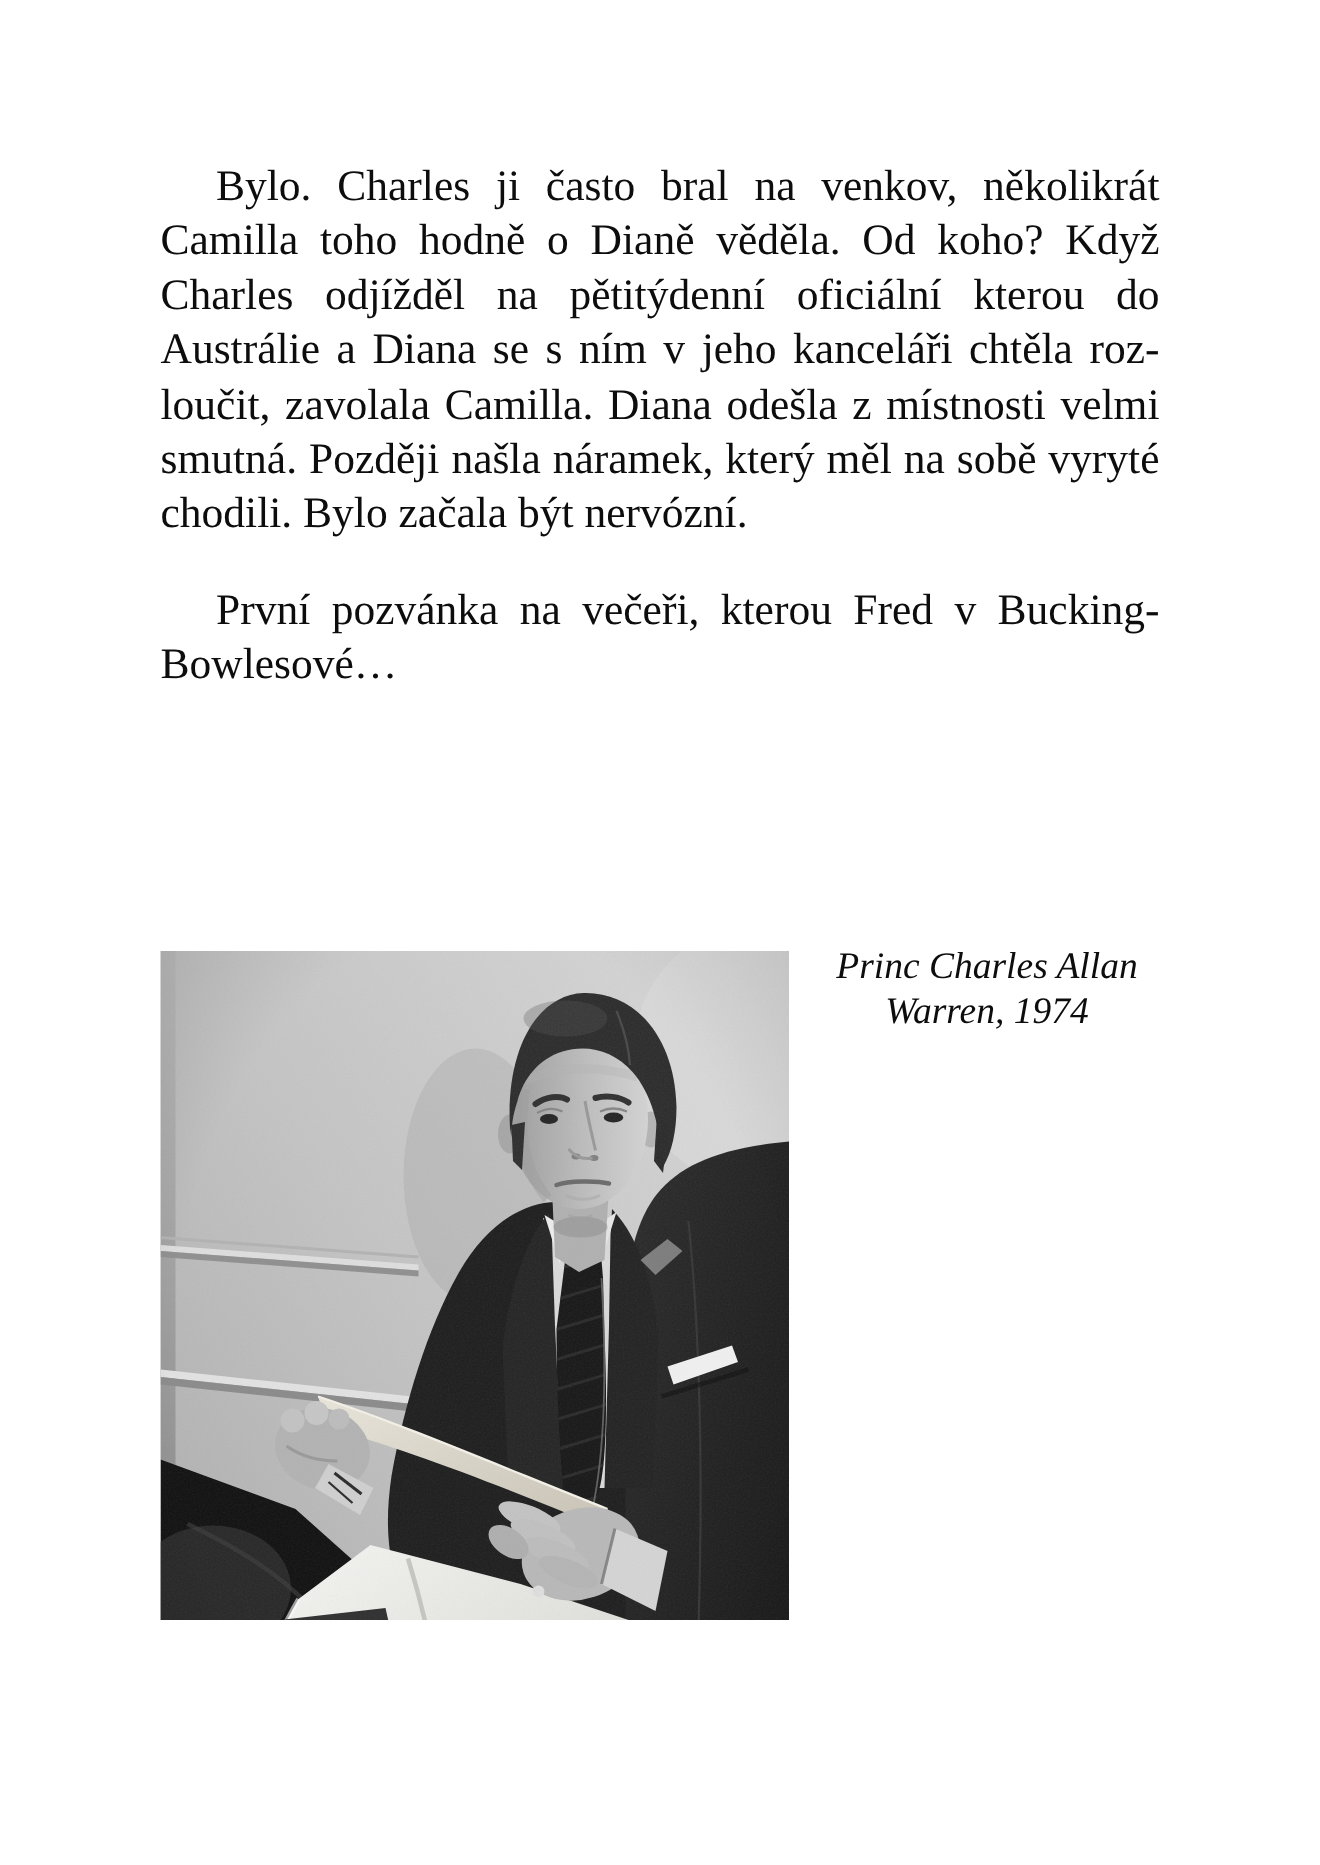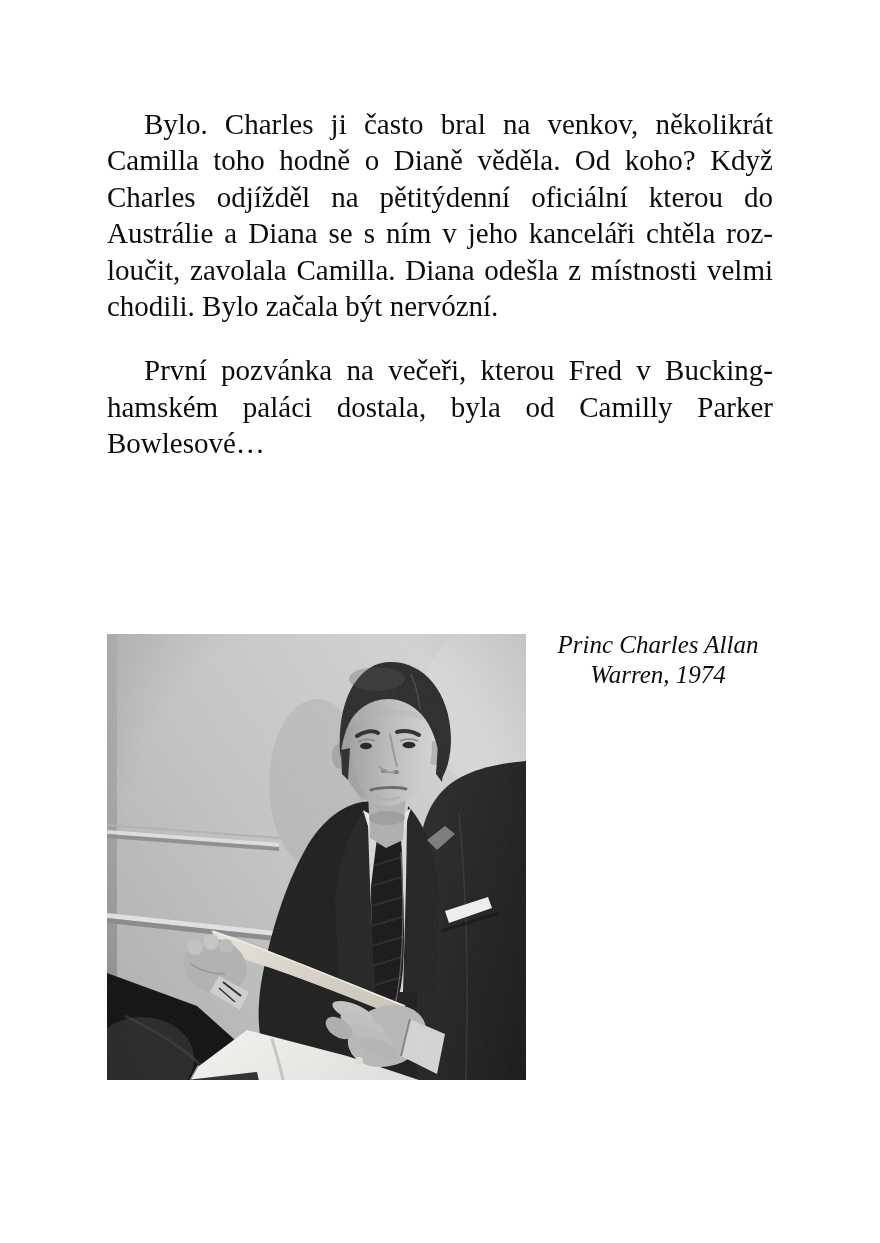--- a/index.html
+++ b/index.html
@@ -48,6 +48,7 @@
         <div class="line">Charles odjížděl na pětitýdenní oficiální kterou do</div>
         <div class="line">Austrálie a Diana se s ním v jeho kanceláři chtěla roz-</div>
         <div class="line">loučit, zavolala Camilla. Diana odešla z místnosti velmi</div>
+        <div class="line tight">smutná. Později našla náramek, který měl na sobě vyryté</div>
         <div class="line">chodili. Bylo začala být nervózní.</div>
       </div>
     <div class="para para-2">

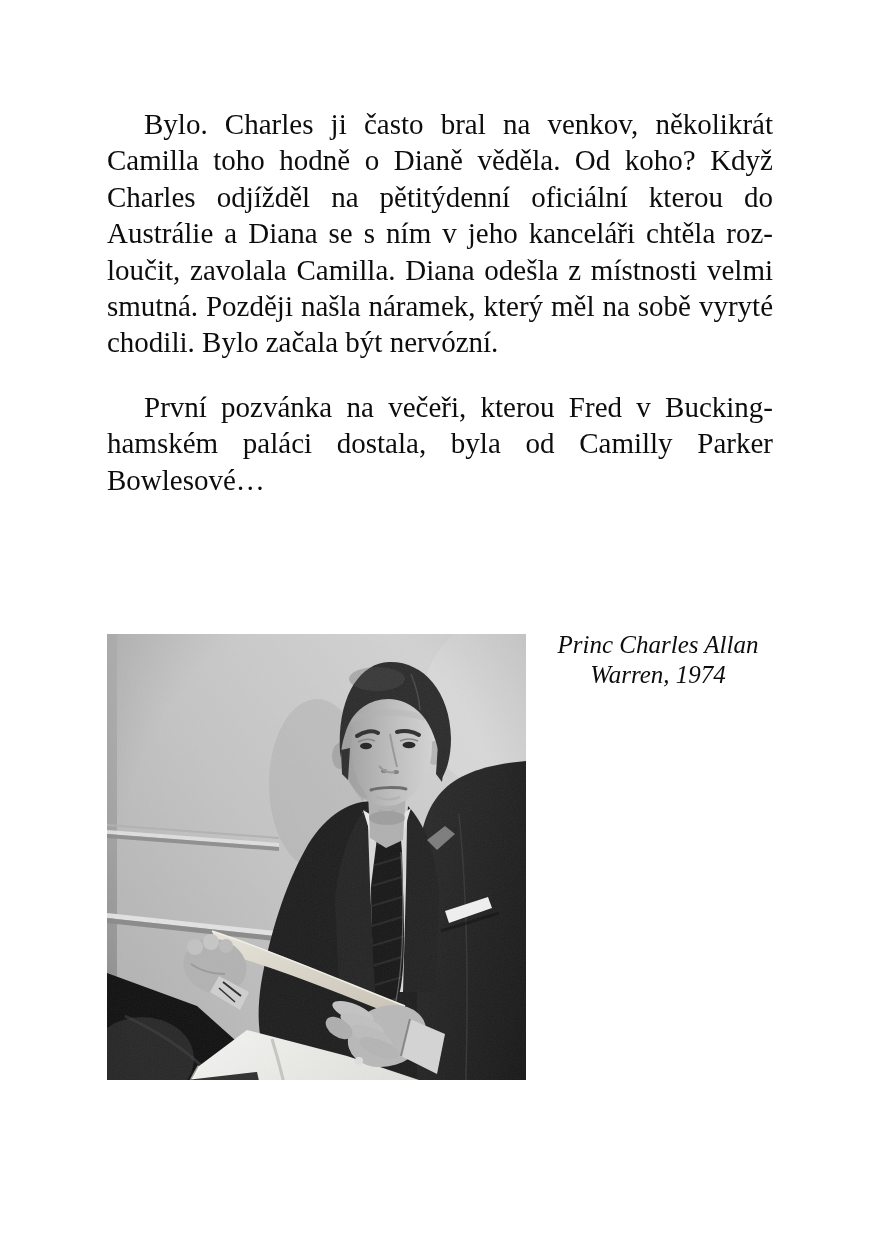--- a/index.html
+++ b/index.html
@@ -53,7 +53,6 @@
       </div>
     <div class="para para-2">
         <div class="line">První pozvánka na večeři, kterou Fred v Bucking-</div>
-        <div class="line">hamském paláci dostala, byla od Camilly Parker</div>
         <div class="line">Bowlesové…</div>
       </div>
   </div>

